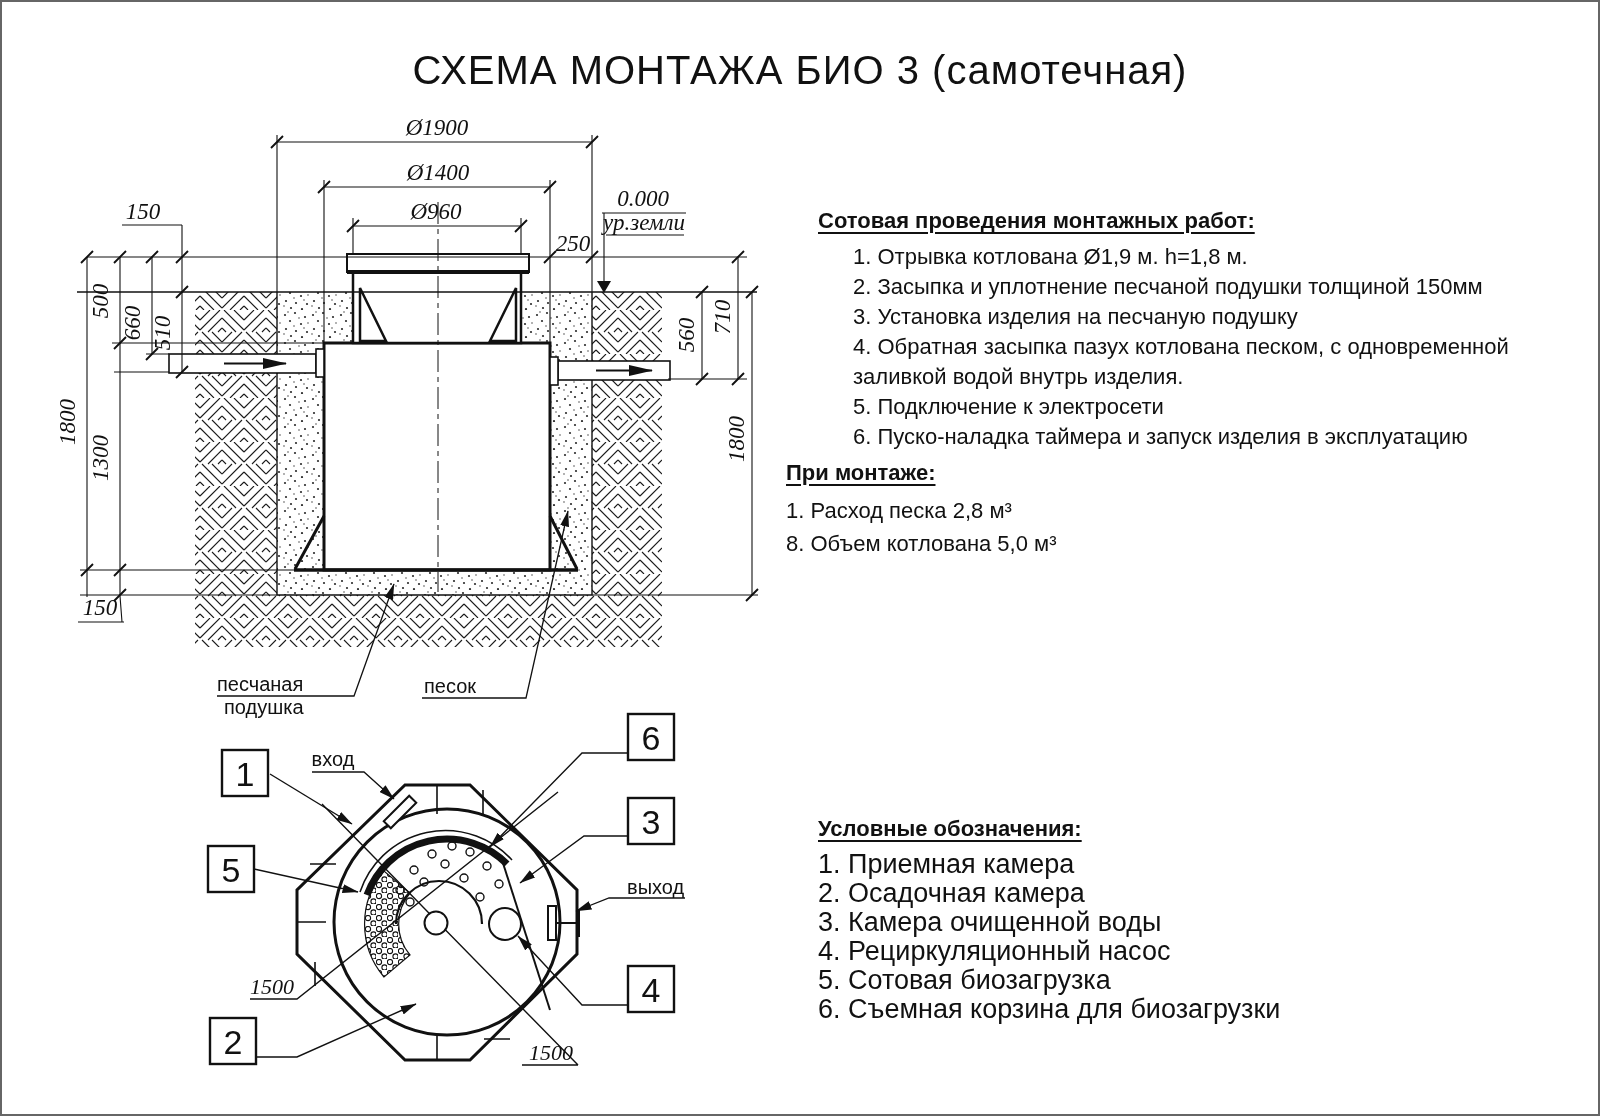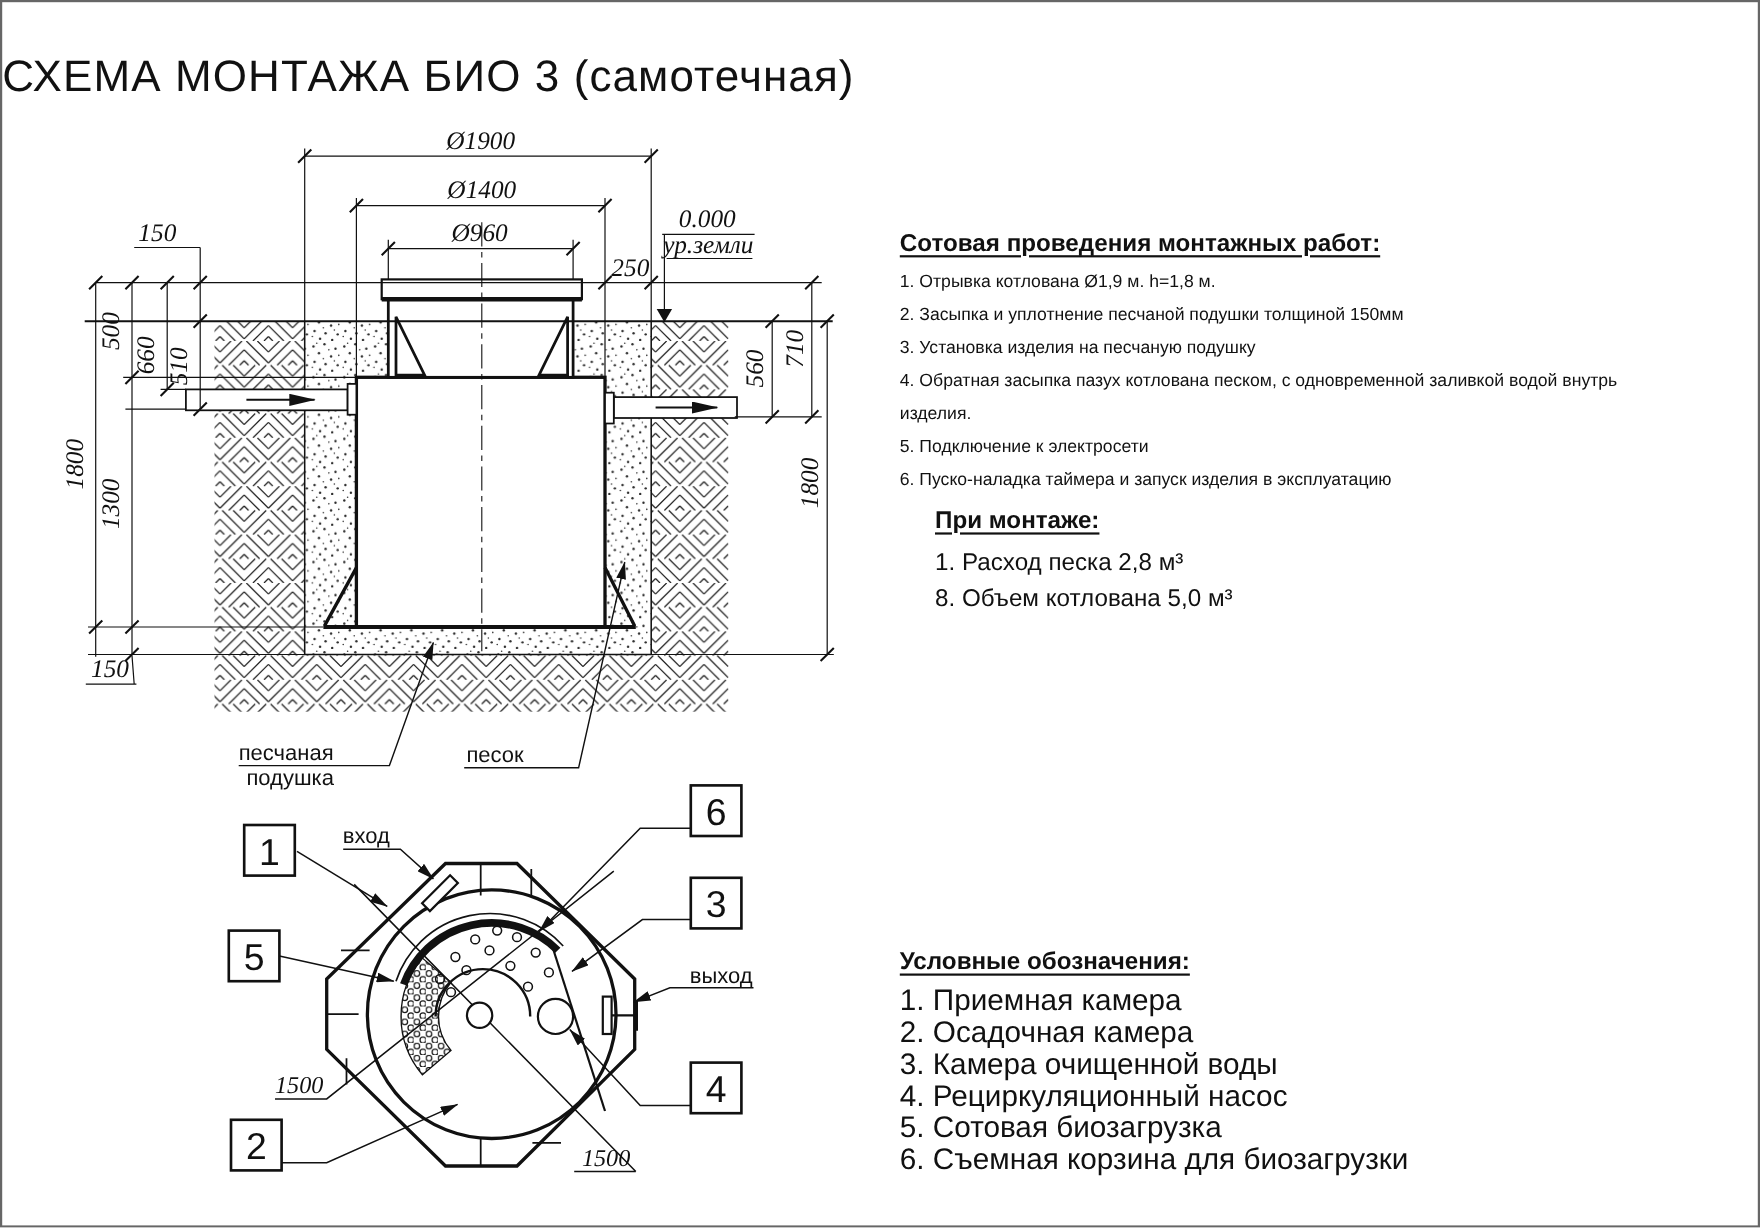--- a/index.html
+++ b/index.html
@@ -6,7 +6,7 @@
   .page{position:relative;width:1600px;height:1116px;background:#ffffff;
         border:2px solid #666;box-sizing:border-box;overflow:hidden;
         font-family:"Liberation Sans",sans-serif;color:#000;}
-  .title{position:absolute;left:0;right:0;top:46px;text-align:left;
+  .title{position:absolute;left:0;right:0;top:46px;text-align:center;
          font-size:40px;letter-spacing:1px;color:#111;}
   svg.drawing{position:absolute;left:0;top:0;}
   .tcol{position:absolute;color:#111;}

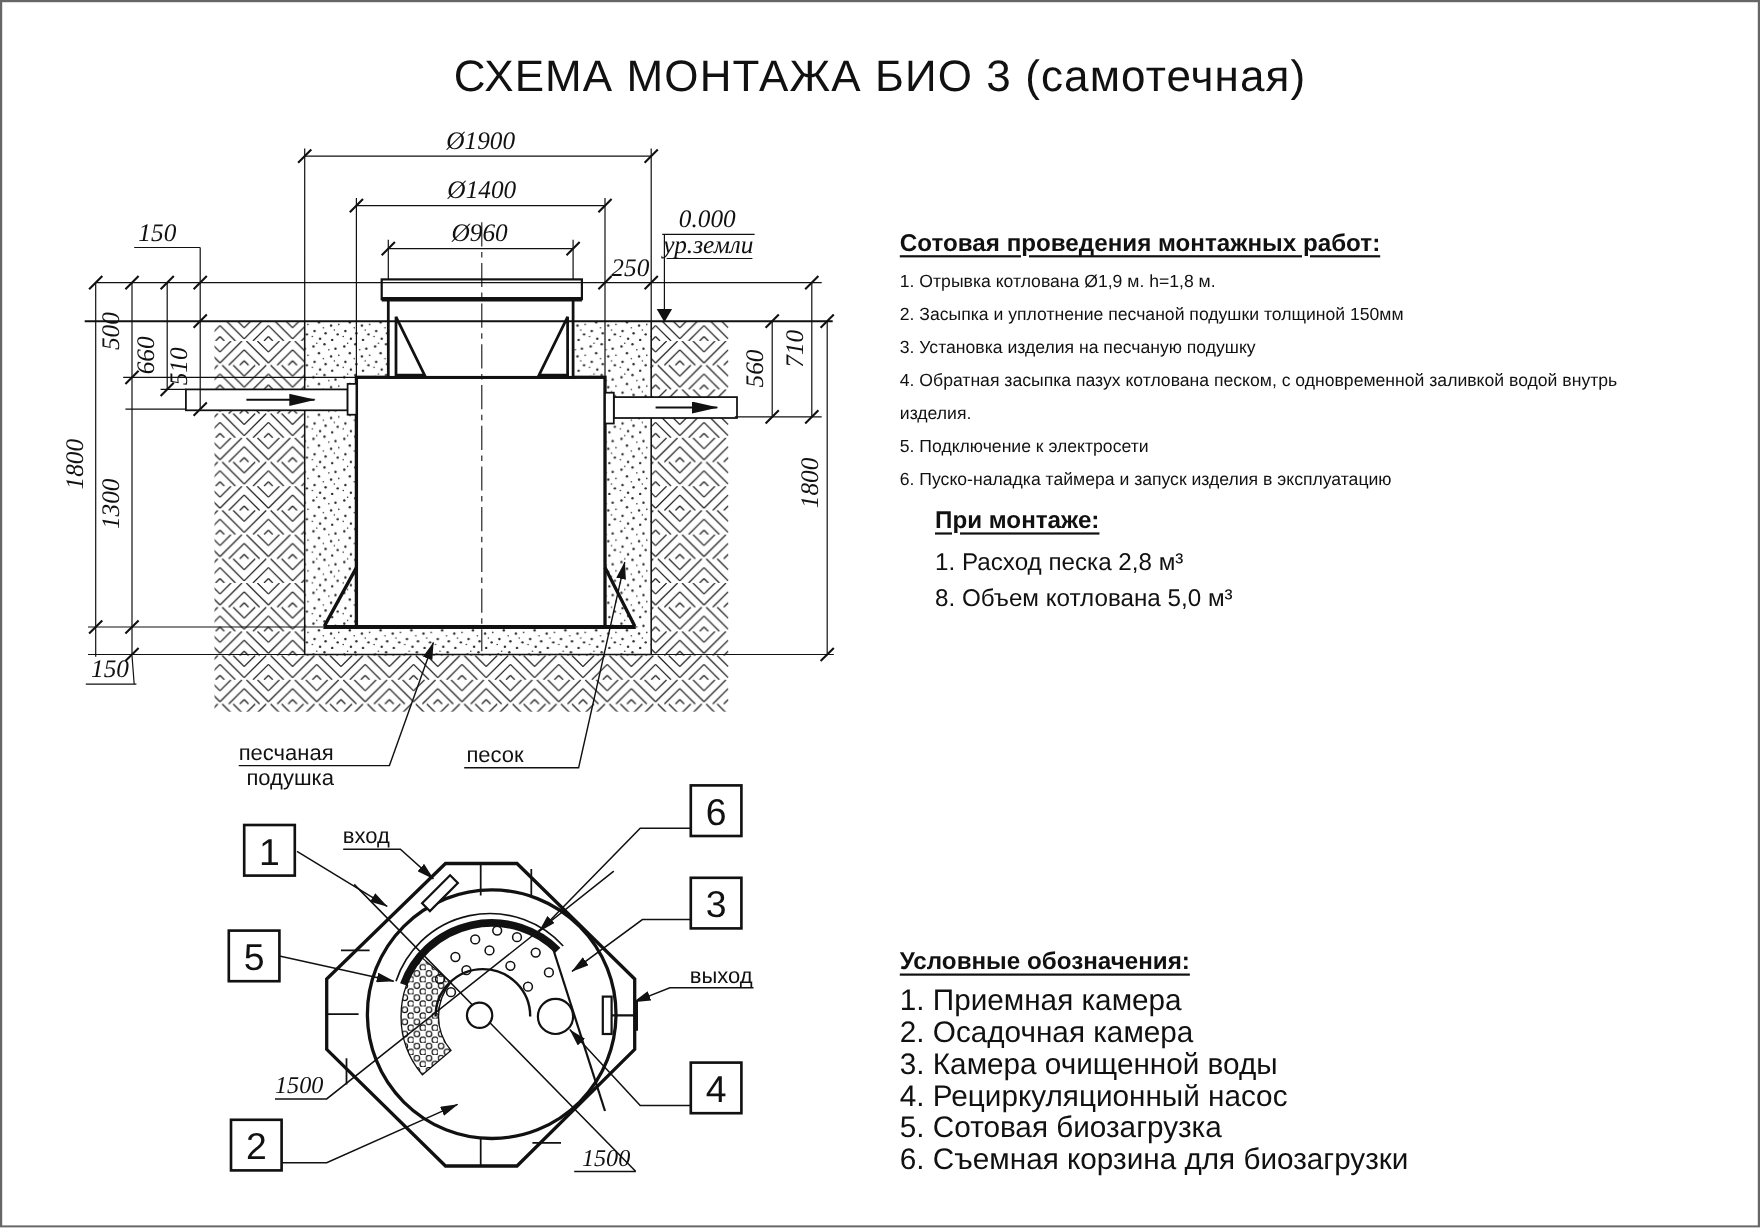--- a/index.html
+++ b/index.html
@@ -14,7 +14,7 @@
            text-underline-offset:4px;font-weight:bold;}
   .ln{white-space:normal;}
   #sec-instructions{left:816px;top:206px;width:692px;}
-  #sec-instructions .ln{font-size:16px;line-height:30px;}
+  #sec-instructions .ln{font-size:22px;line-height:30px;margin-left:35px;}
   #sec-install{left:848px;top:458px;width:500px;}
   #sec-install .ln{font-size:22px;line-height:33px;}
   #sec-legend{left:816px;top:859px;width:500px;}

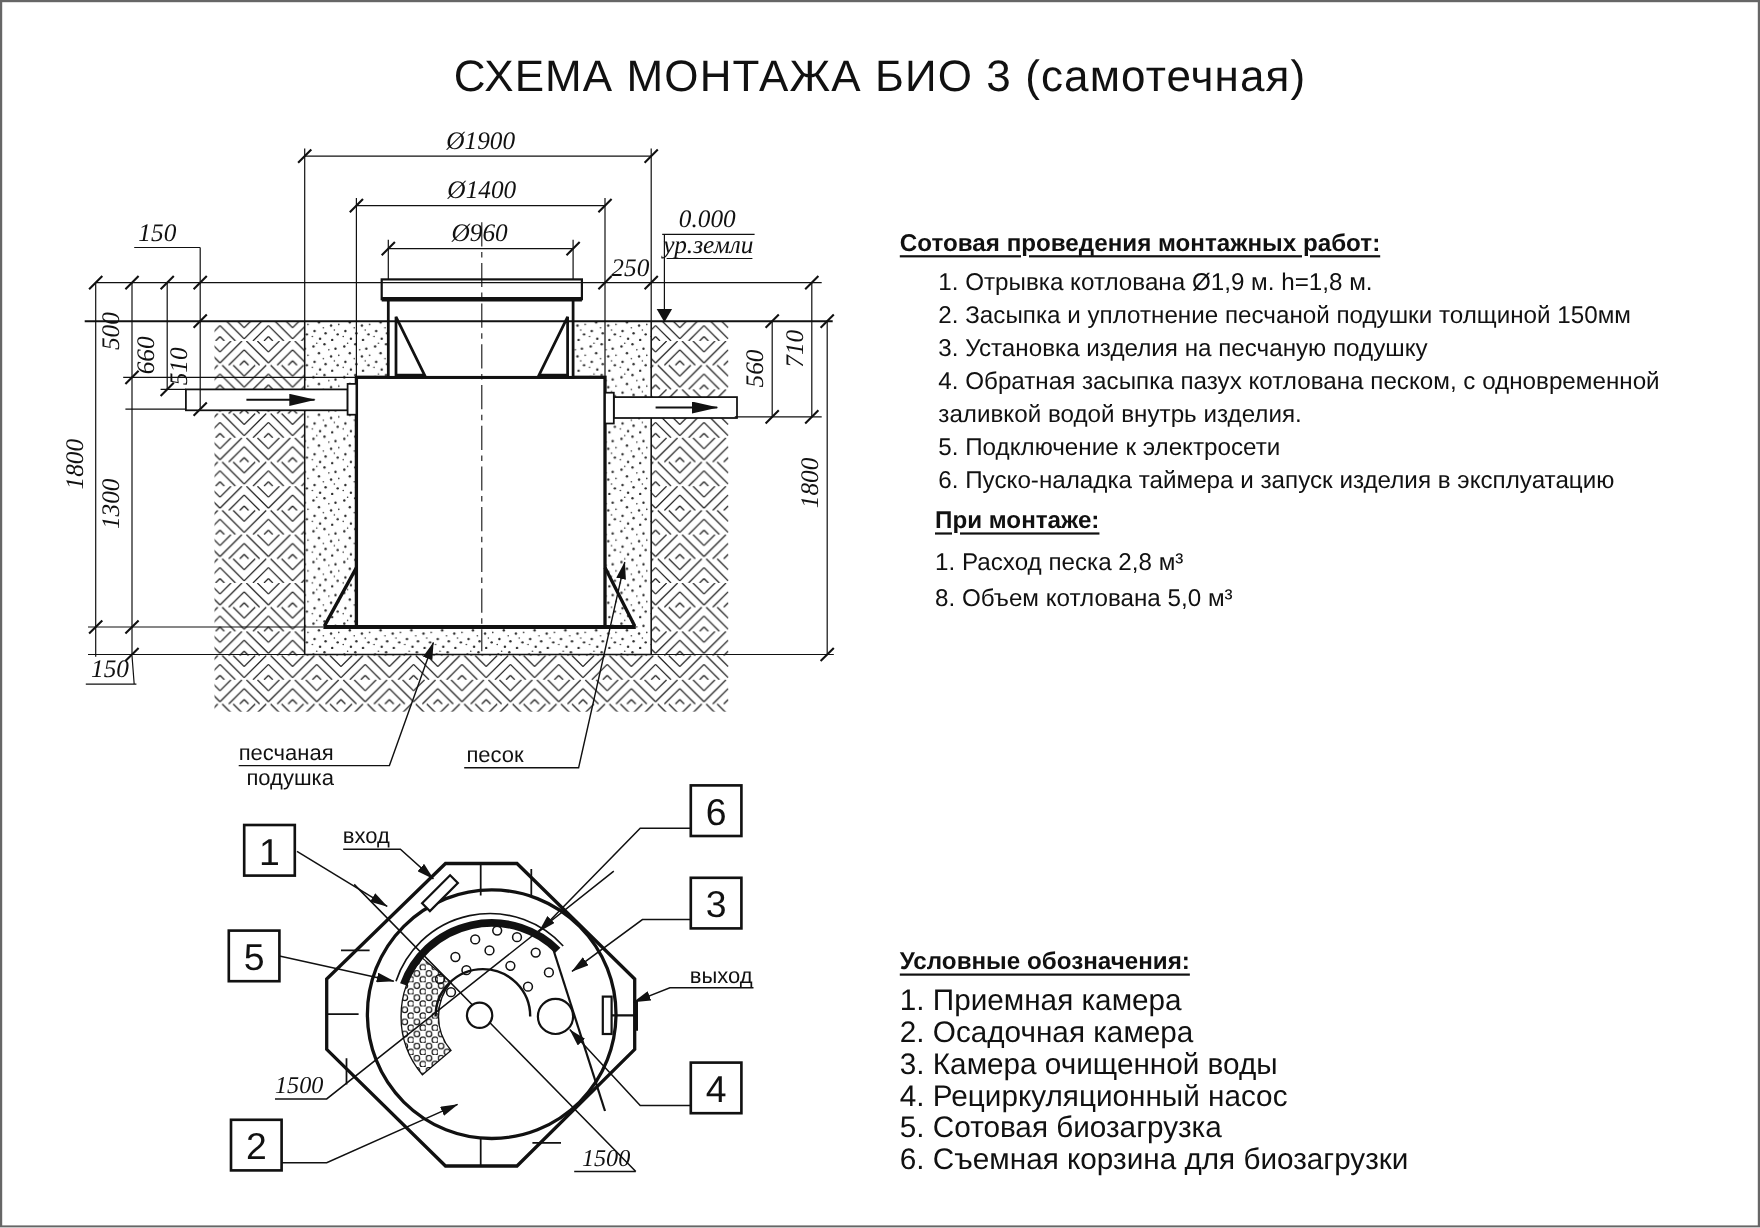--- a/index.html
+++ b/index.html
@@ -15,7 +15,7 @@
   .ln{white-space:normal;}
   #sec-instructions{left:816px;top:206px;width:692px;}
   #sec-instructions .ln{font-size:22px;line-height:30px;margin-left:35px;}
-  #sec-install{left:848px;top:458px;width:500px;}
+  #sec-install{left:784px;top:458px;width:500px;}
   #sec-install .ln{font-size:22px;line-height:33px;}
   #sec-legend{left:816px;top:859px;width:500px;}
   #sec-legend .ln{font-size:27px;line-height:29px;}

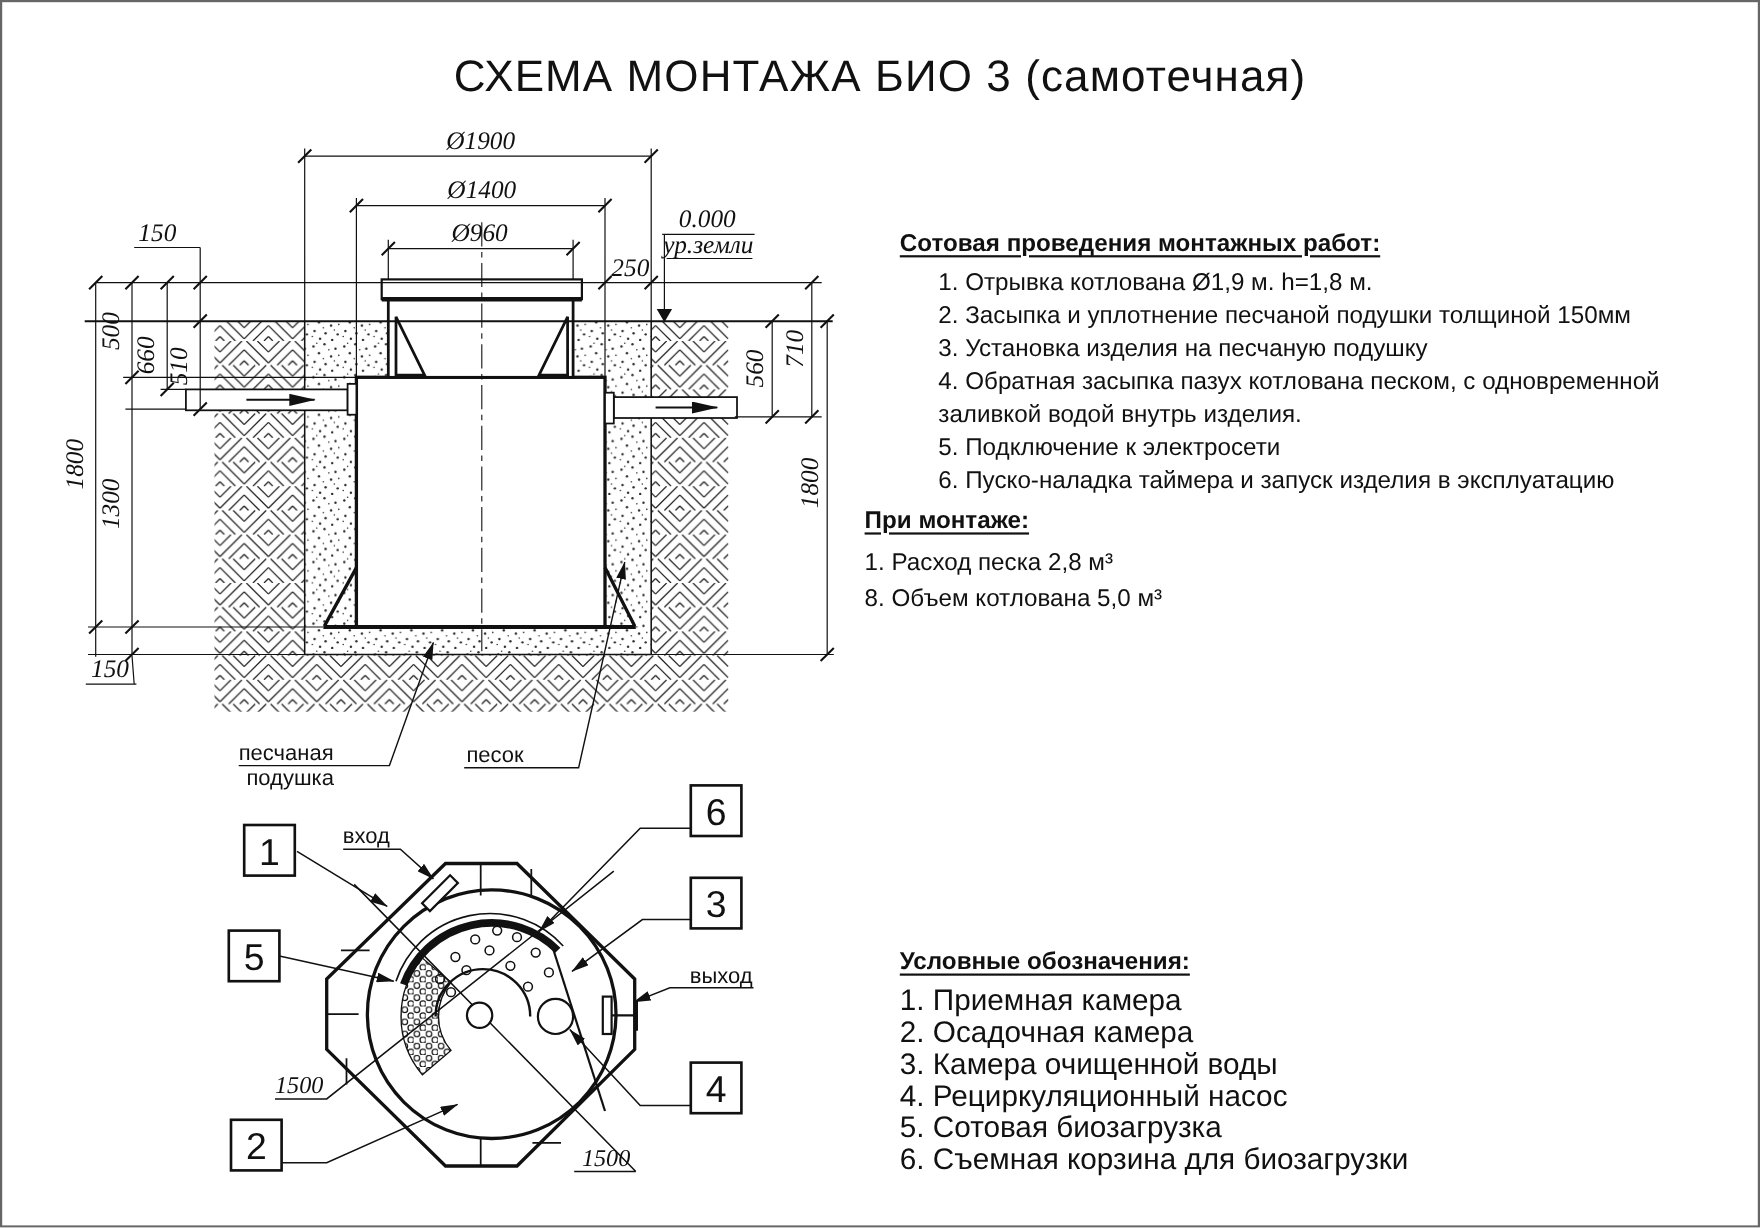--- a/index.html
+++ b/index.html
@@ -17,7 +17,7 @@
   #sec-instructions .ln{font-size:22px;line-height:30px;margin-left:35px;}
   #sec-install{left:784px;top:458px;width:500px;}
   #sec-install .ln{font-size:22px;line-height:33px;}
-  #sec-legend{left:816px;top:859px;width:500px;}
+  #sec-legend{left:816px;top:814px;width:500px;}
   #sec-legend .ln{font-size:27px;line-height:29px;}
   
   text{fill:#111;}

